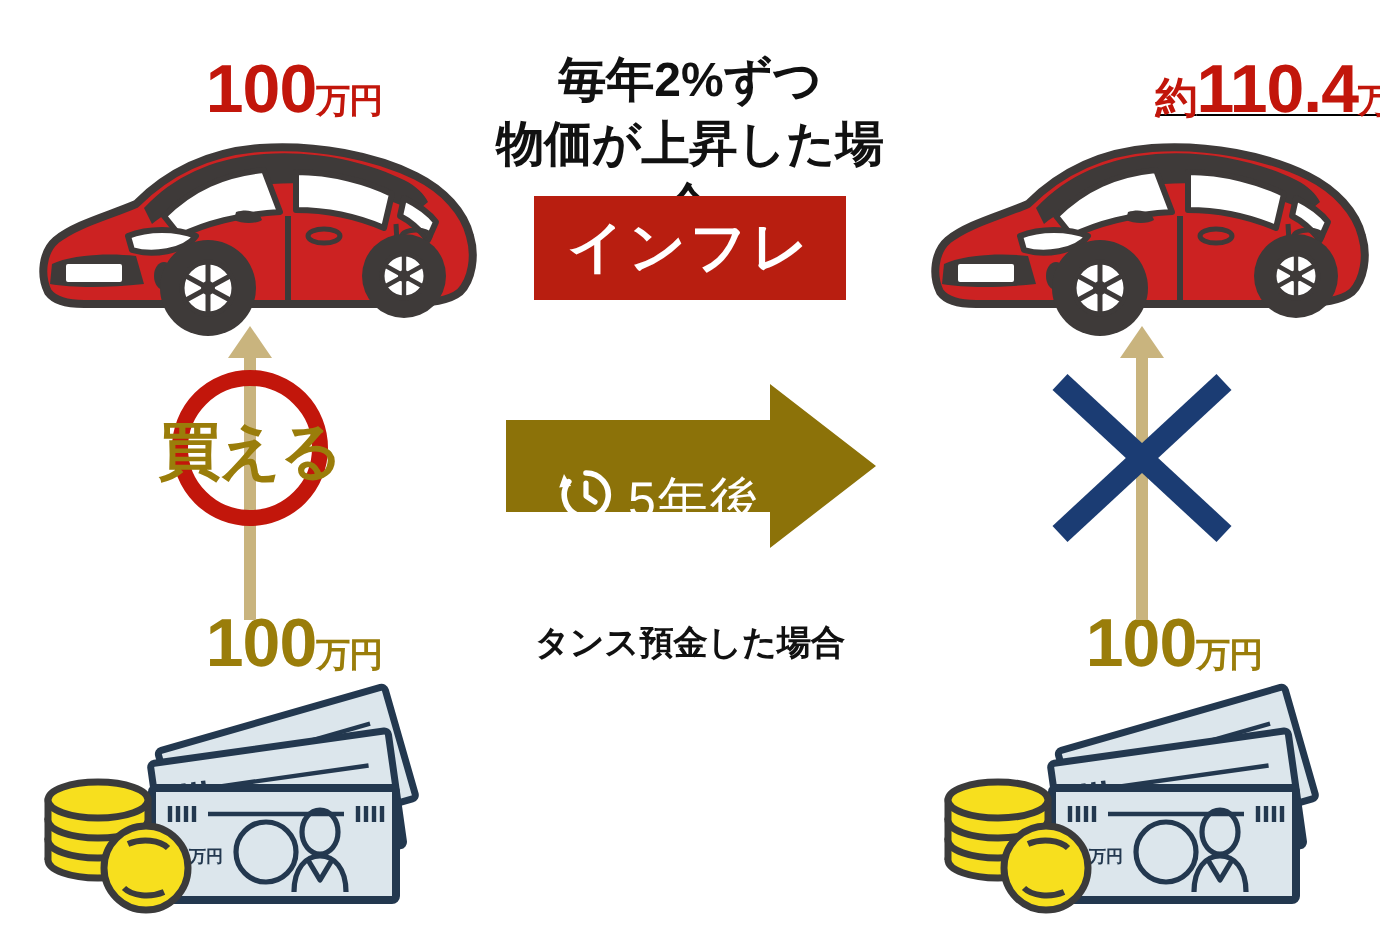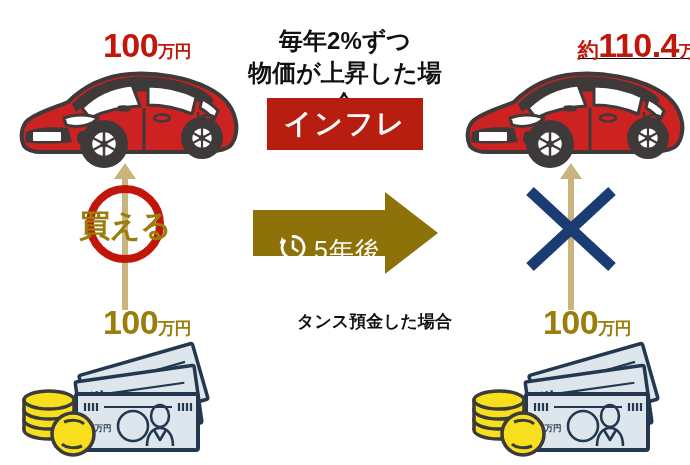--- a/index.html
+++ b/index.html
@@ -99,7 +99,7 @@
     position: absolute;
     left: 0;
     right: 0;
-    text-align: right;
+    text-align: center;
     color: #111111;
     font-size: 17px;
     font-weight: bold;

